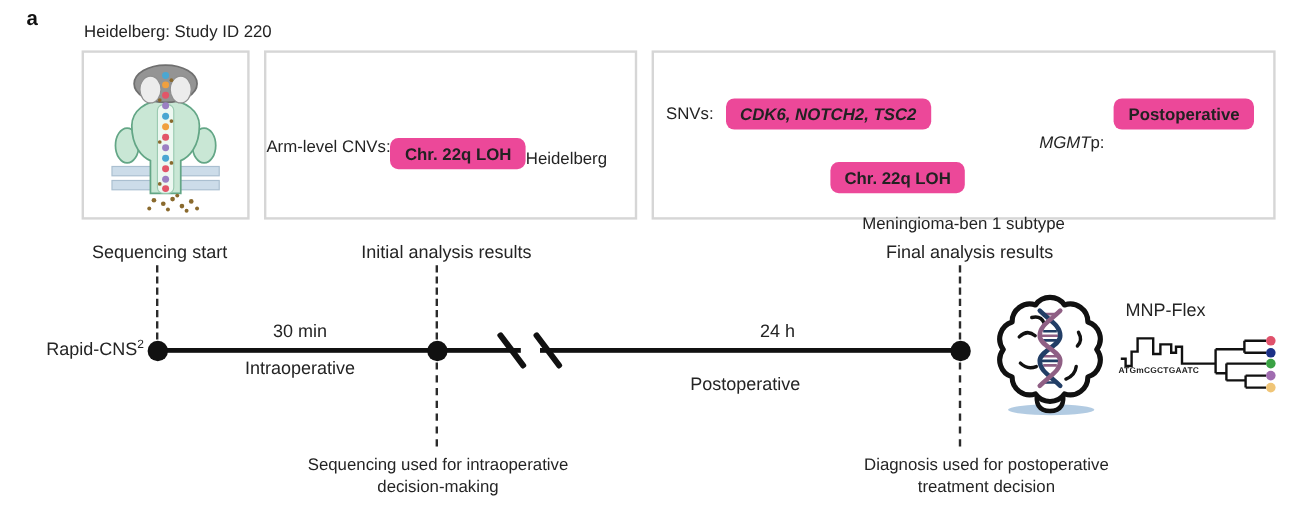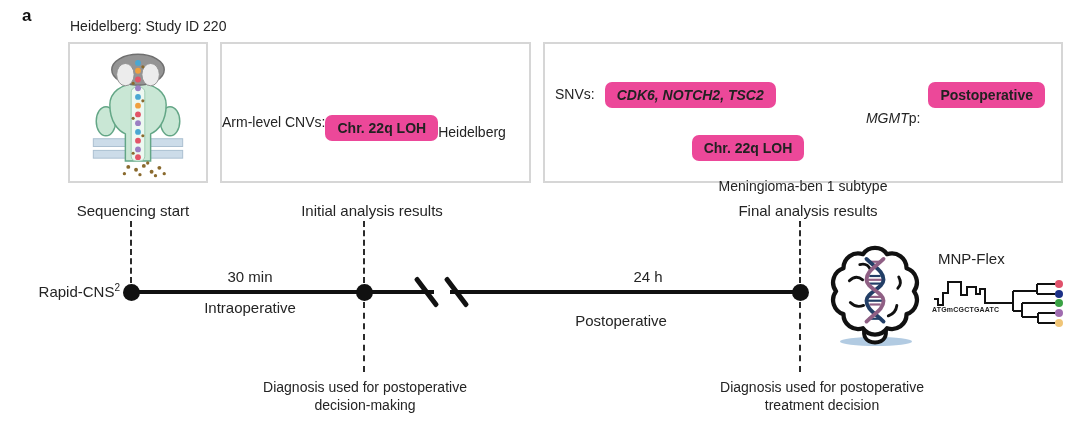--- a/index.html
+++ b/index.html
@@ -182,7 +182,7 @@
   </svg>
   <div class="seq">ATGmCGCTGAATC</div>
 
-  <div class="note" style="left:245px;">Diagnosis used for postoperative decision-making</div>
+  <div class="note" style="left:245px;">Sequencing used for intraoperative decision-making</div>
   <div class="note" style="left:702px;">Diagnosis used for postoperative treatment decision</div>
 
 </div>

